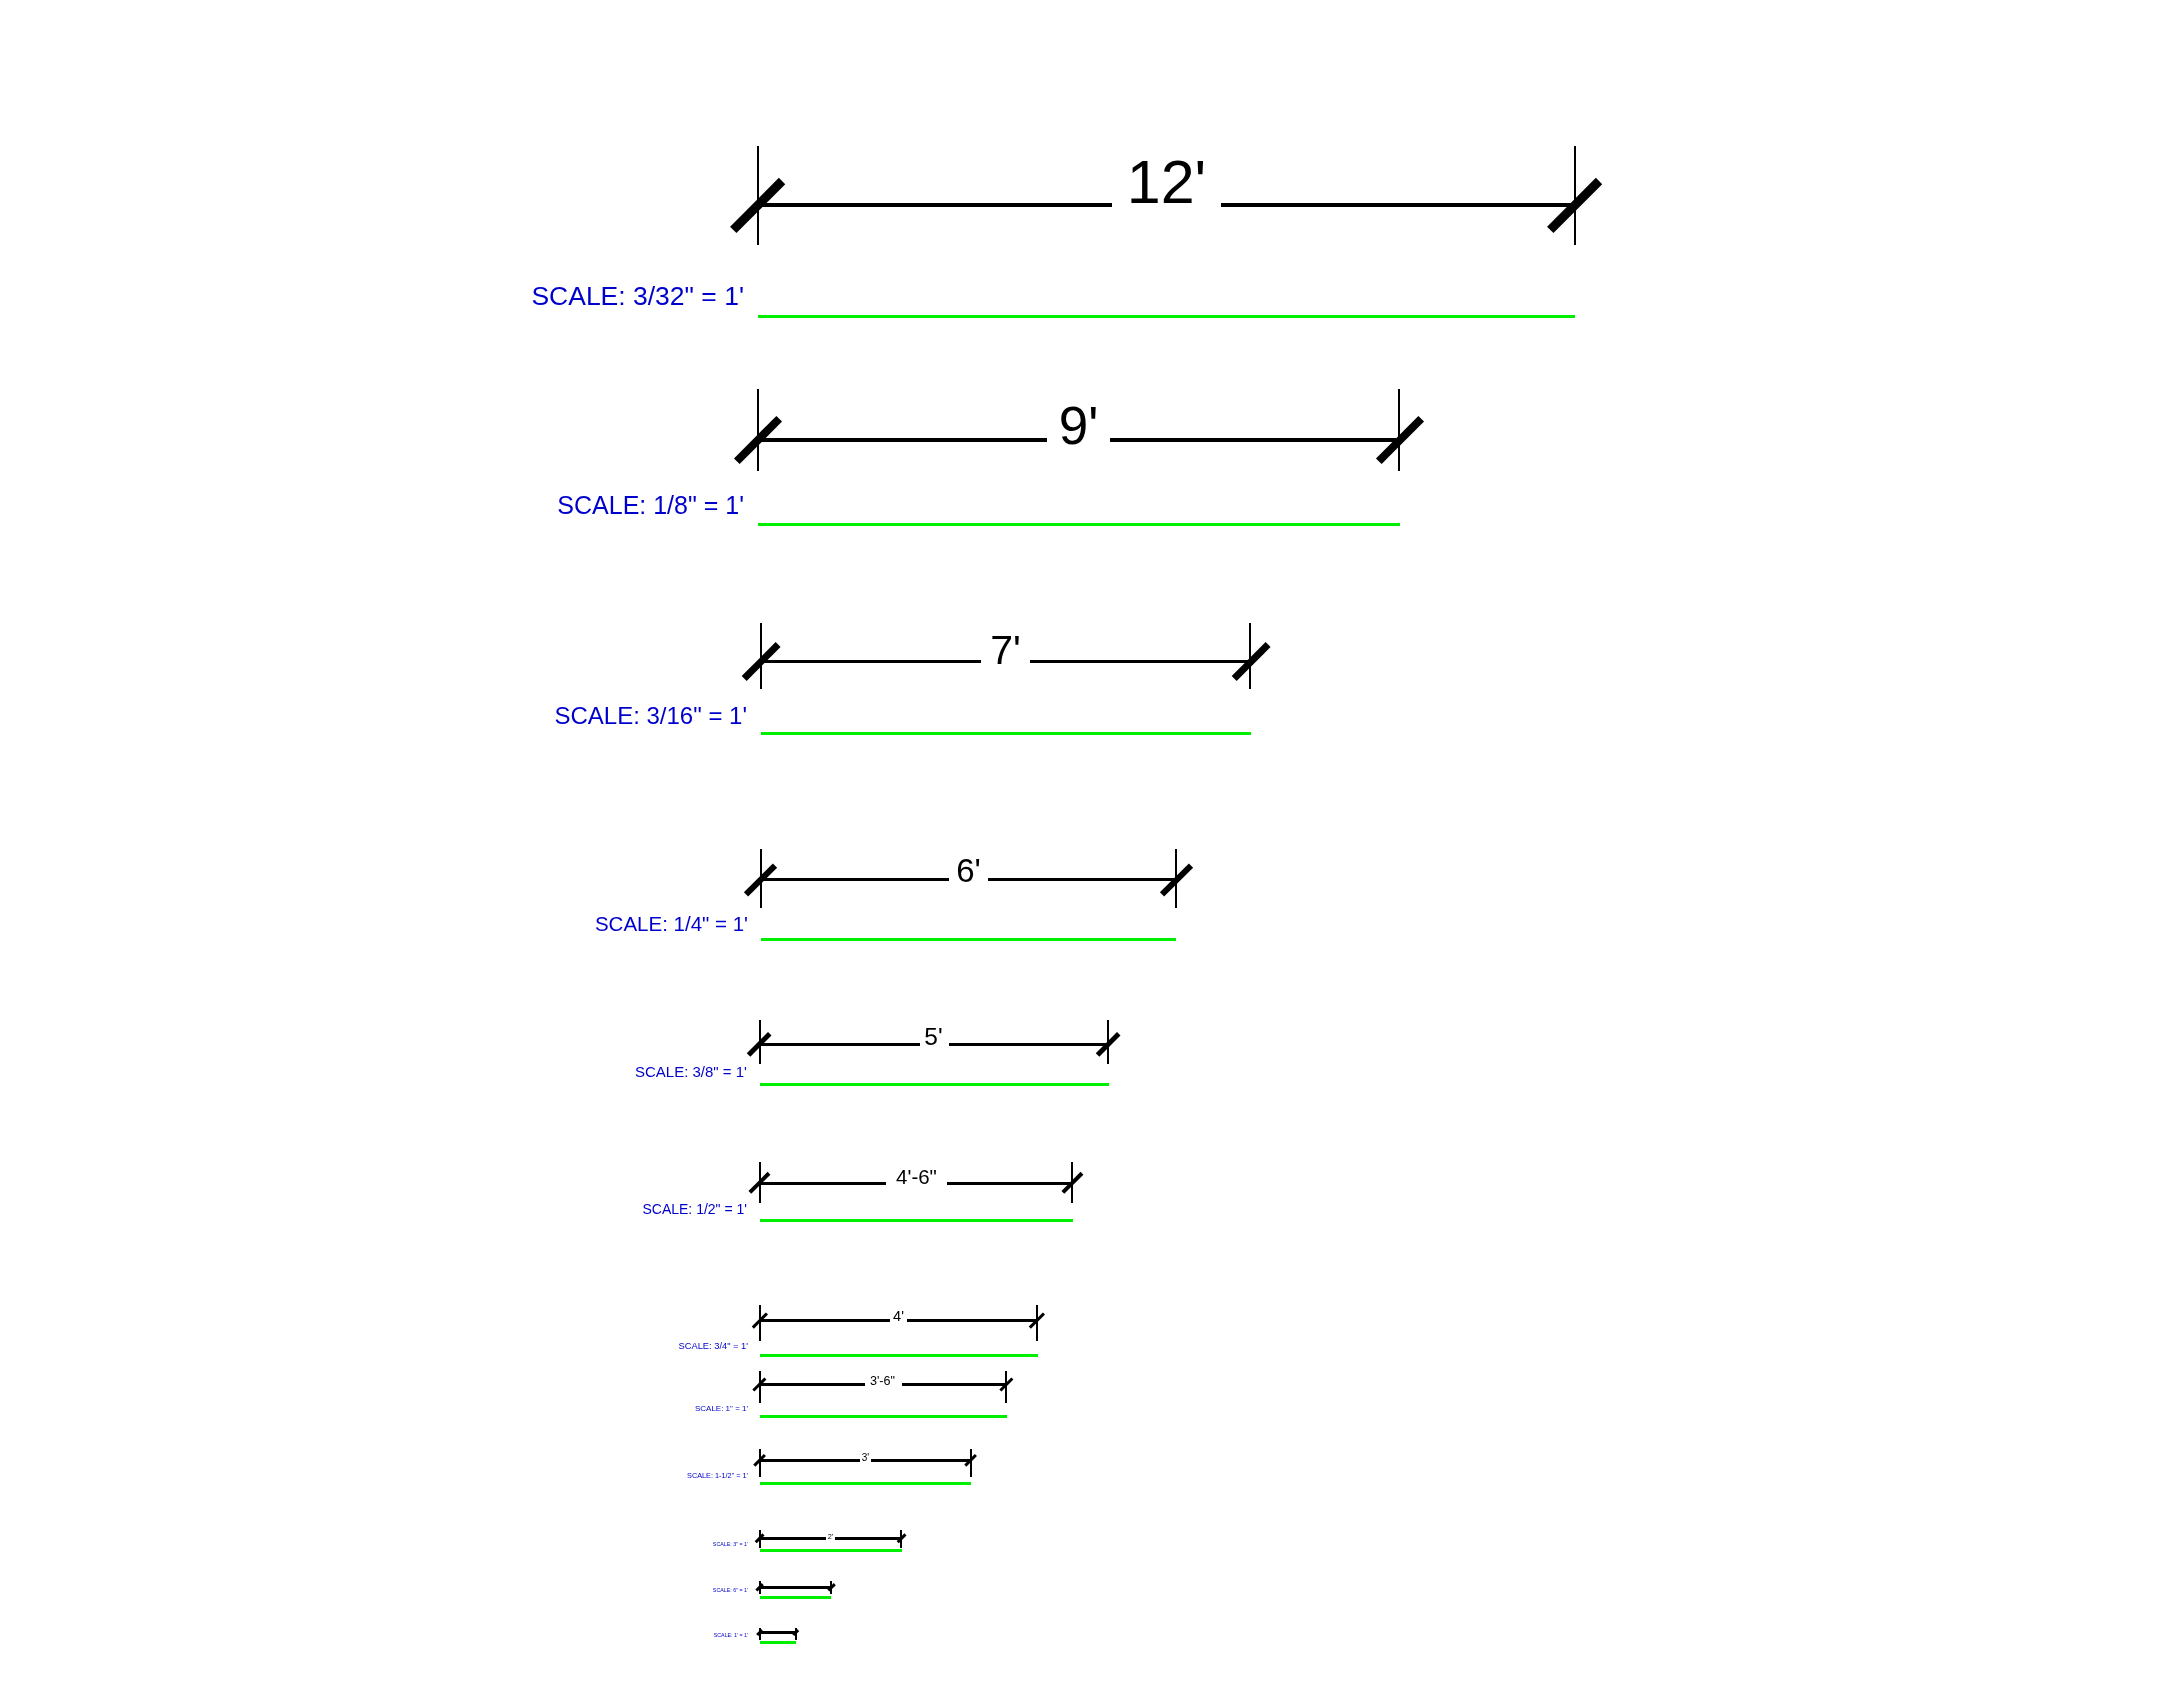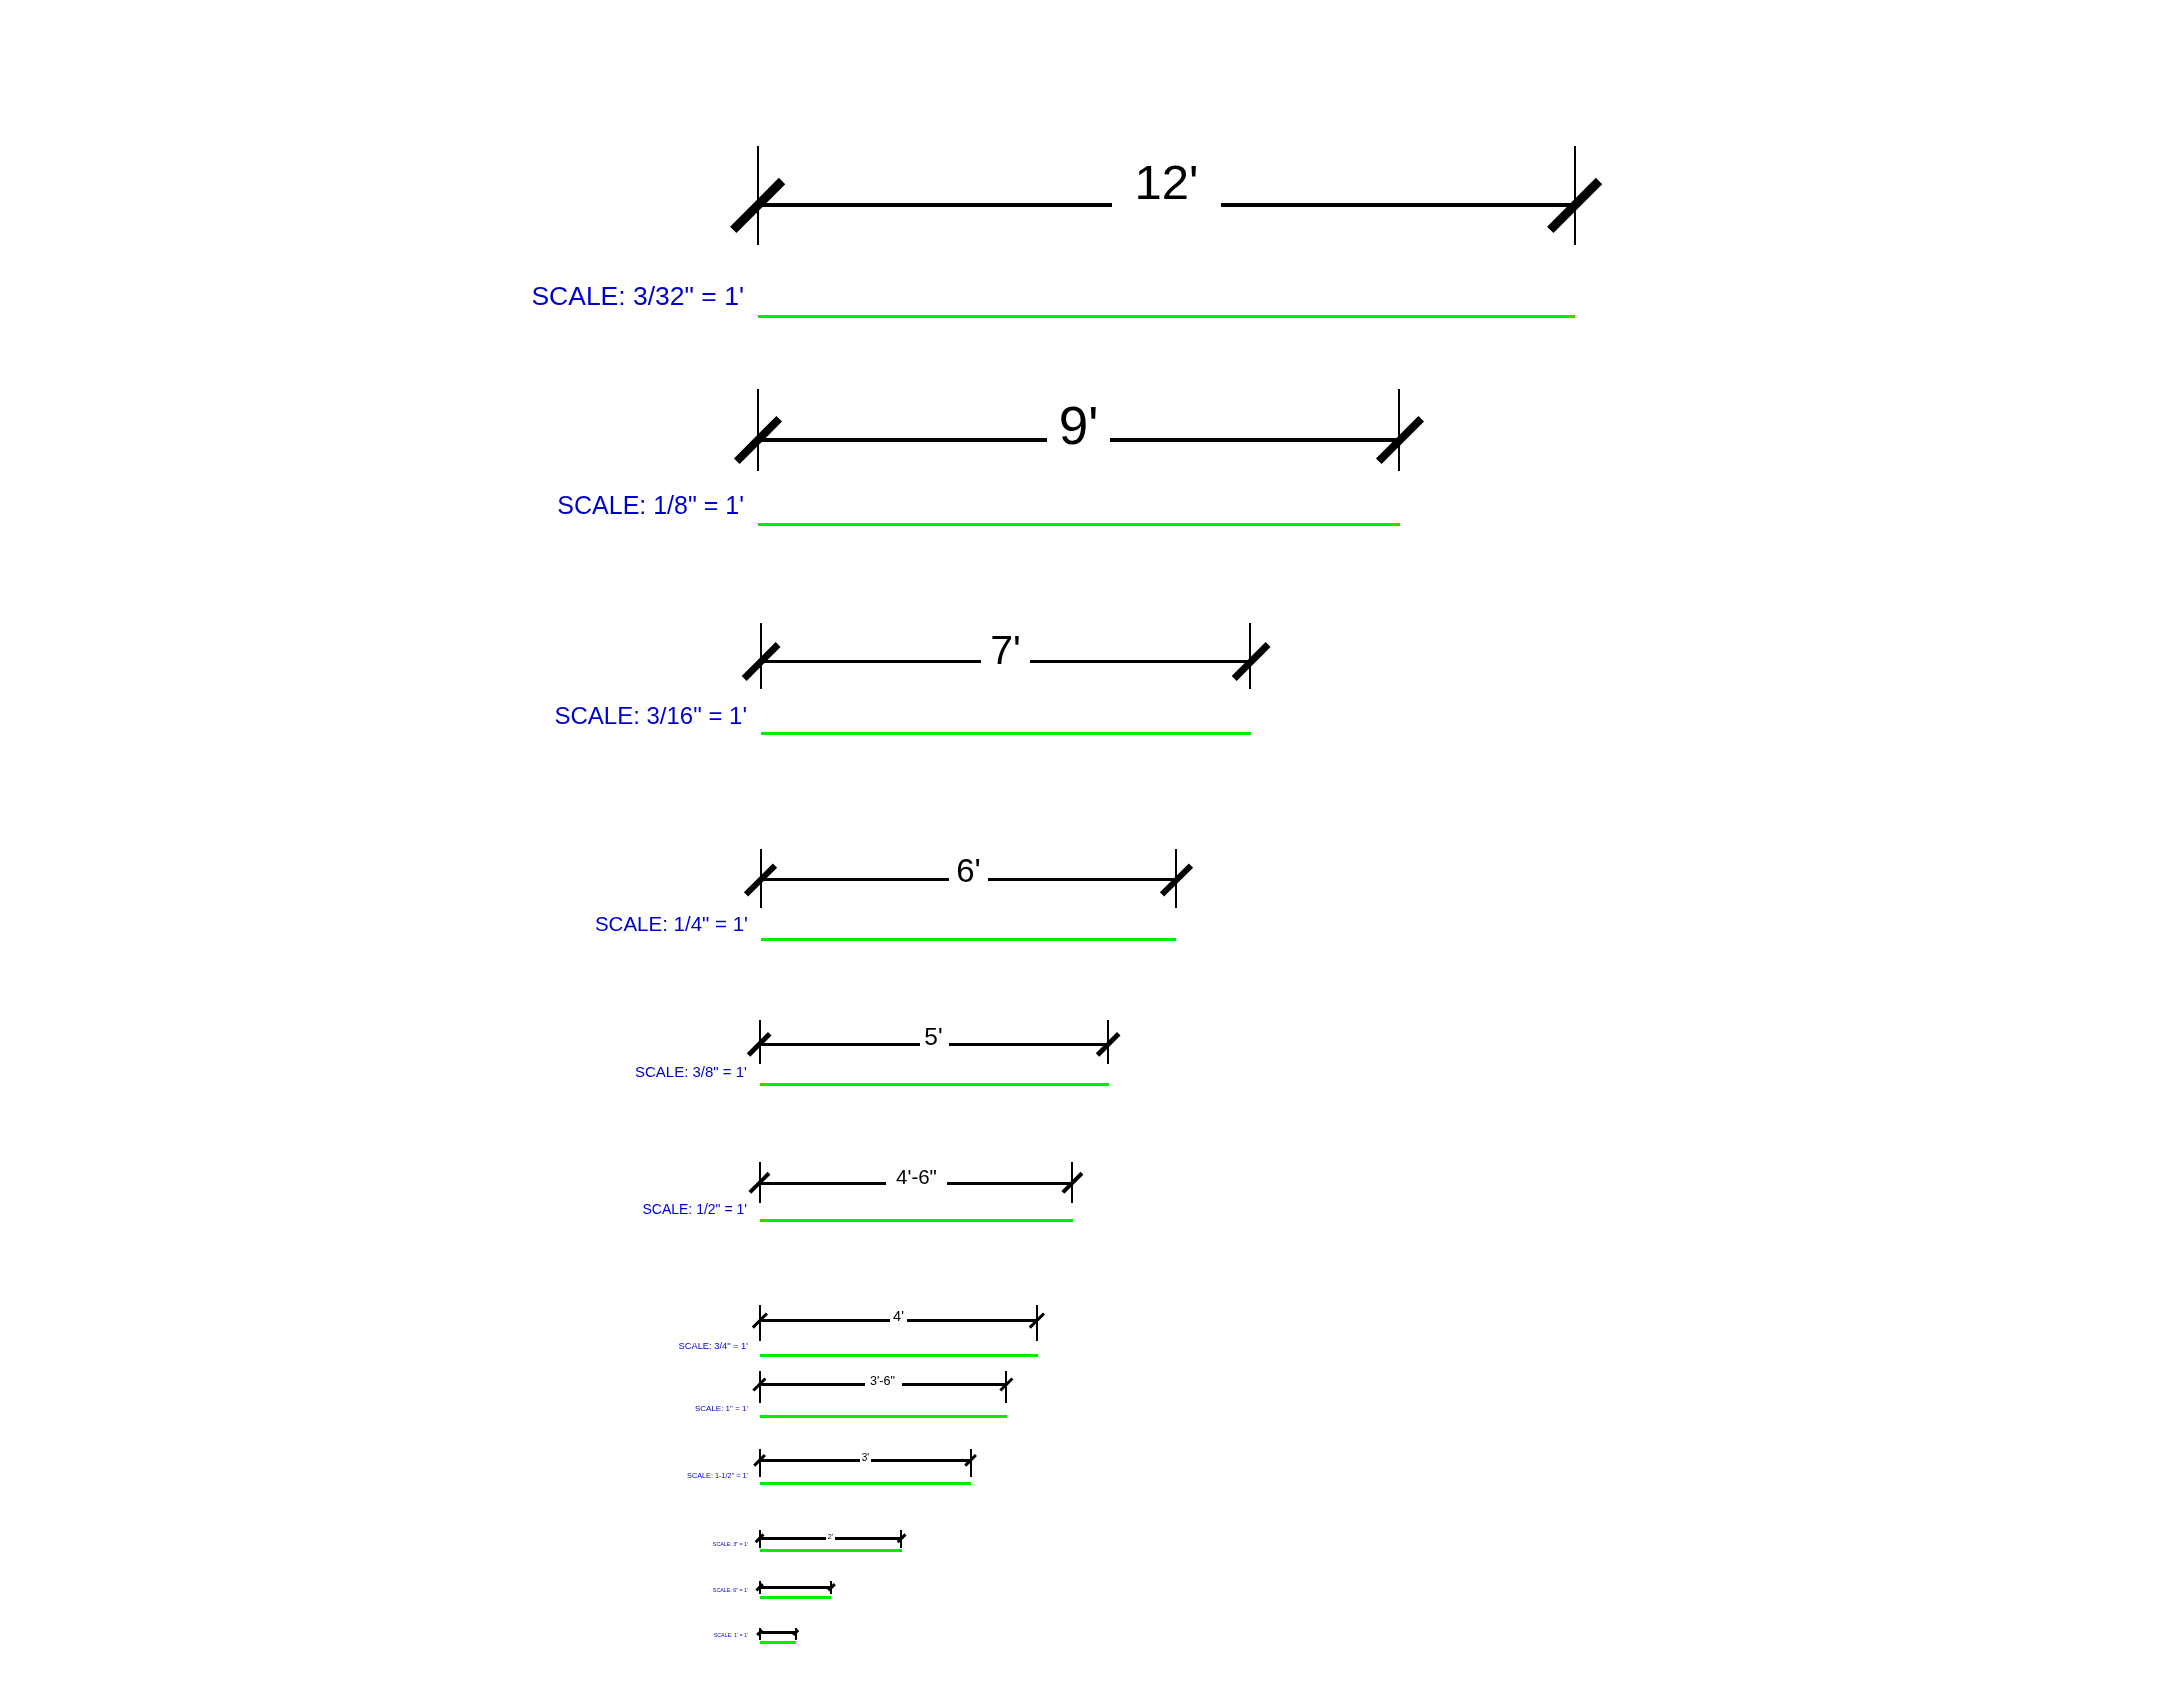--- a/index.html
+++ b/index.html
@@ -74,7 +74,7 @@
       <div class="dim-line" style="left: 1221px; top: 203px; width: 354px; height: 4px; background: rgb(0, 0, 0);"></div>
       <div class="tick" style="width: 69px; height: 8.6px; left: 723px; top: 201px; background: rgb(0, 0, 0); transform: rotate(-45deg);"></div>
       <div class="tick" style="width: 69px; height: 8.6px; left: 1540px; top: 201px; background: rgb(0, 0, 0); transform: rotate(-45deg);"></div>
-      <div class="dim-text" style="font-size: 49px; left: 968px; width: 397px; top: 158px; color: rgb(0, 0, 0);">12'</div>
+      <div class="dim-text" style="font-size: 61px; left: 968px; width: 397px; top: 152px; color: rgb(0, 0, 0);">12'</div>
       <div class="scale-label" style="font-size: 26.5px; left: 149px; width: 595px; top: 283px; color: rgb(0, 0, 204);">SCALE: 3/32" = 1'</div>
       <div class="scale-bar" style="left: 758px; top: 315px; width: 817px; height: 3.3px; background: rgb(0, 238, 0);"></div>
     </div>

